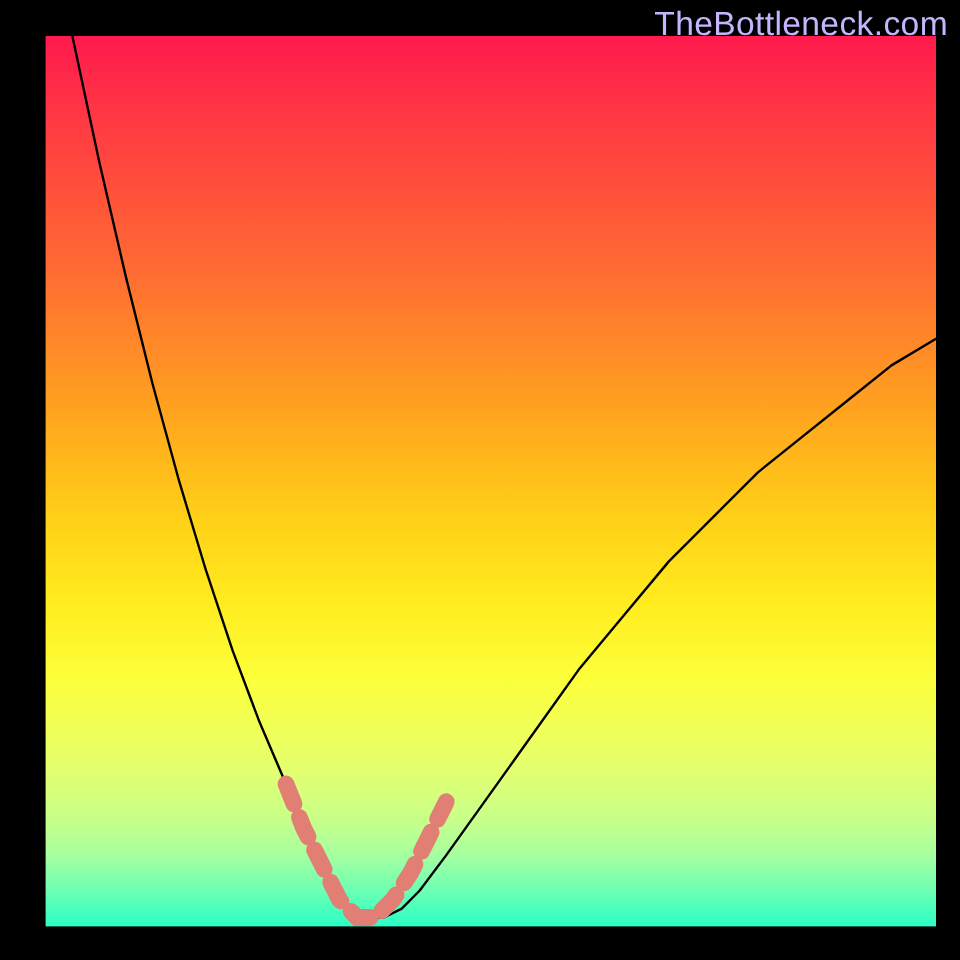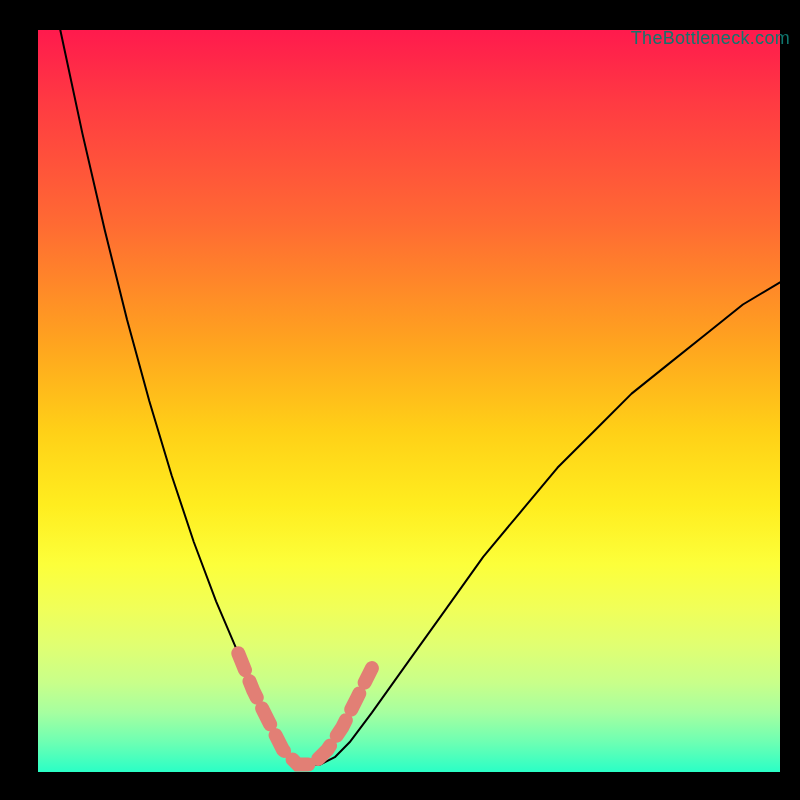--- a/index.html
+++ b/index.html
@@ -21,13 +21,12 @@
     position: absolute;
     top: 4px;
     right: 10px;
-    color: #0f766e;
-    font-size: 18px;
+    color: #c4b5fd;
+    font-size: 28px;
     font-weight: 500;
     letter-spacing: 0.3px;
     z-index: 10;
     user-select: none;
-    margin-top: 24px;
   }
   .plot-area {
     position: absolute;

